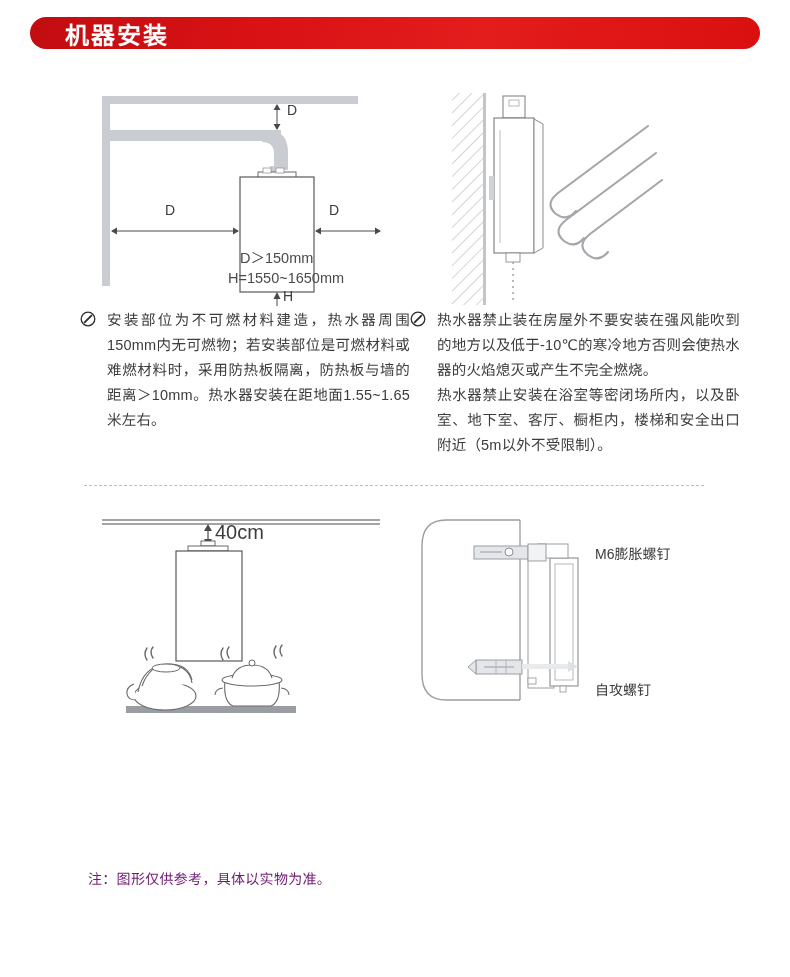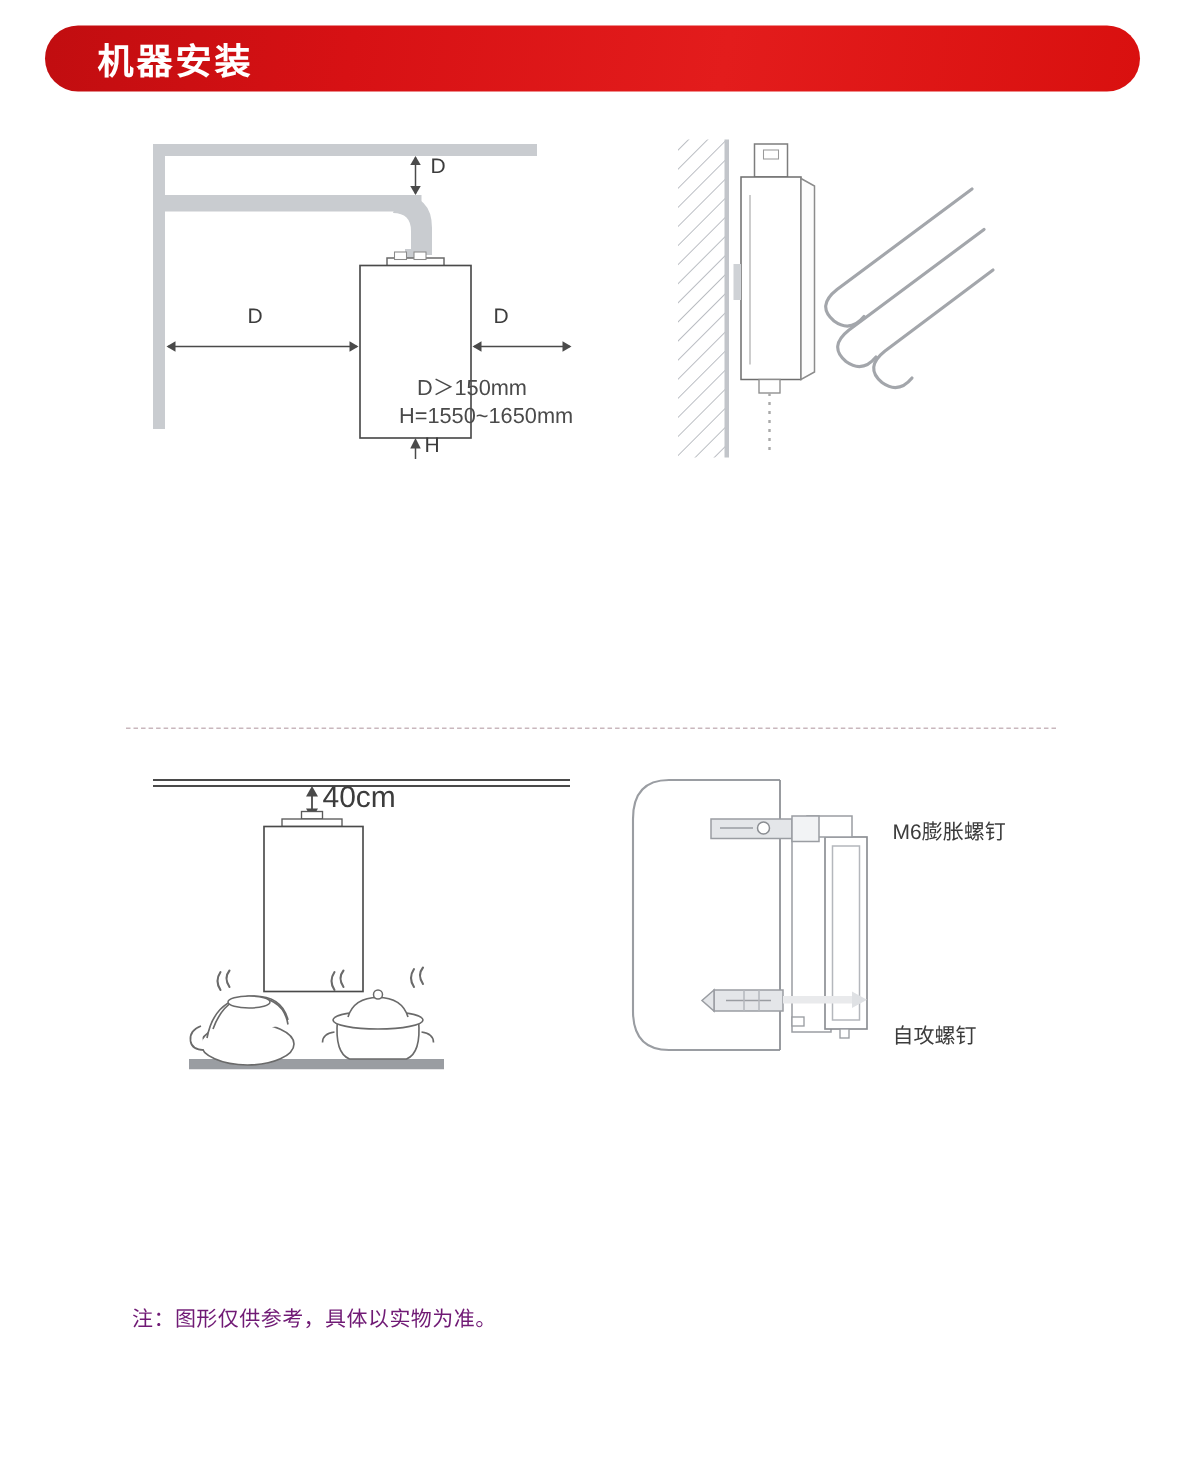--- a/index.html
+++ b/index.html
@@ -23,7 +23,7 @@
     left: 30px;
     top: 17px;
     width: 730px;
-    height: 44px;
+    height: 32px;
     border-radius: 22px;
     background: linear-gradient(100deg, #c10d10 0%, #d71114 28%, #e31c1c 62%, #d9100f 100%);
     box-sizing: border-box;

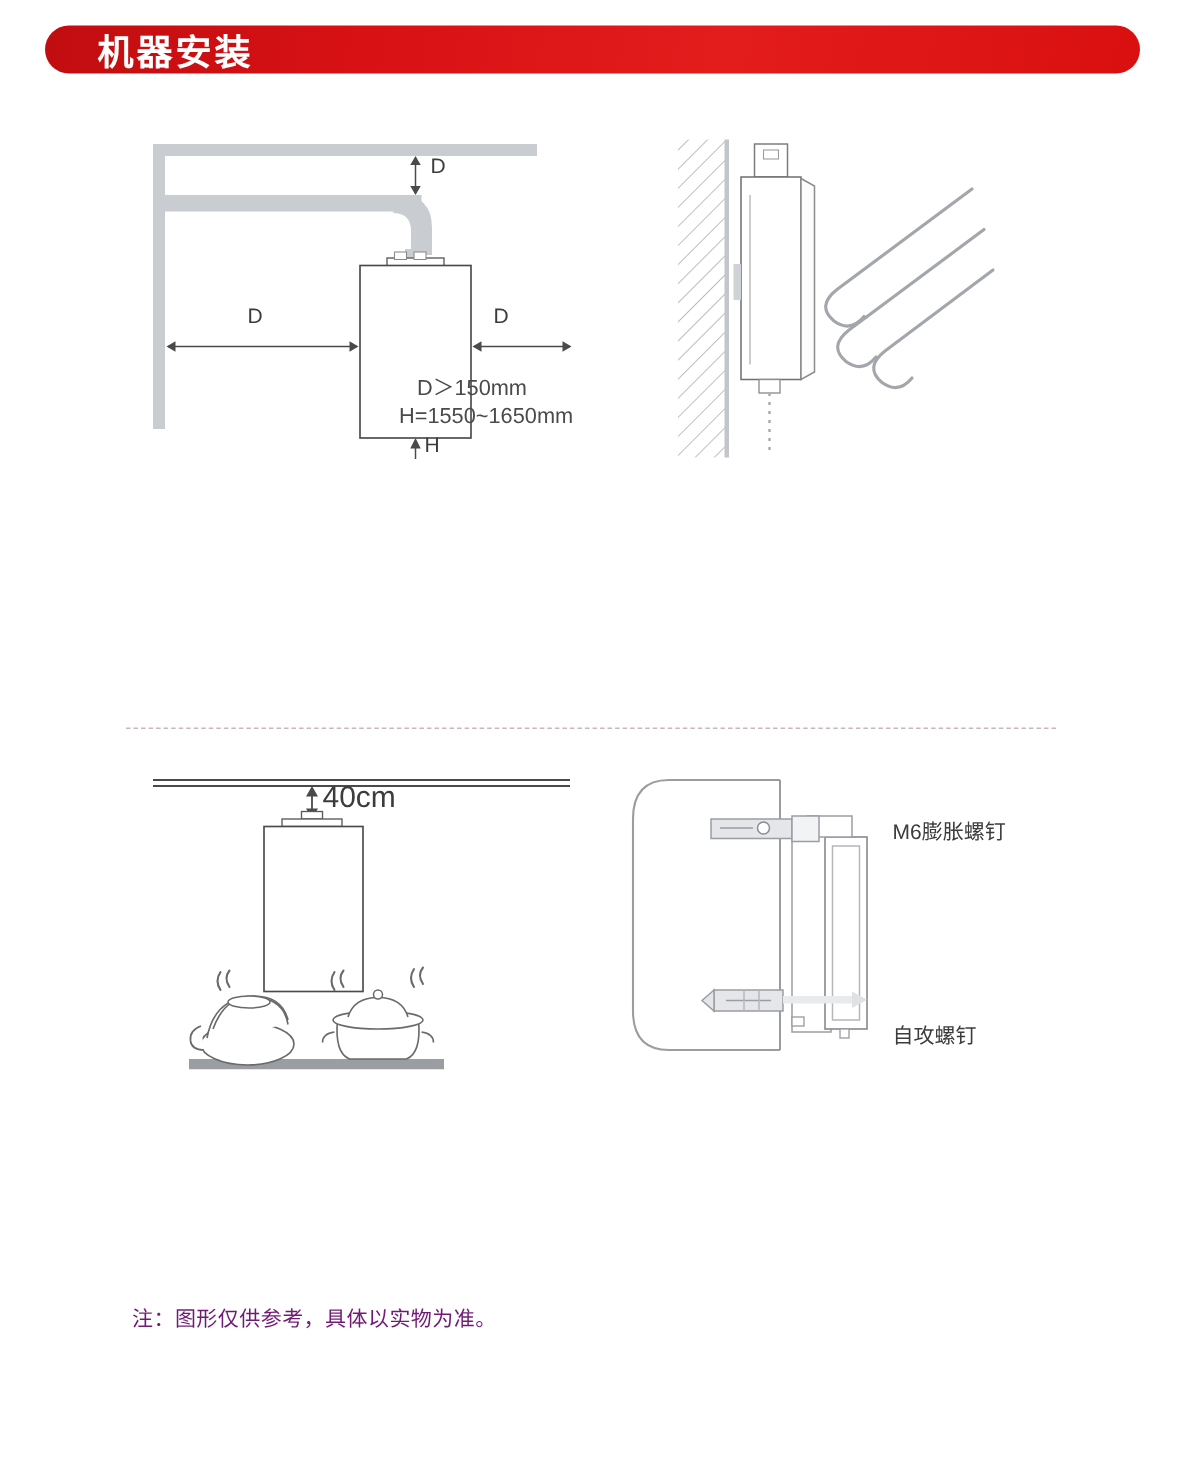--- a/index.html
+++ b/index.html
@@ -117,7 +117,6 @@
   .fig-label.mono-dim {
     font-size: 14.5px;
     color: #4a4a4a;
-    margin-left: 38px;
   }
 </style>
 </head>

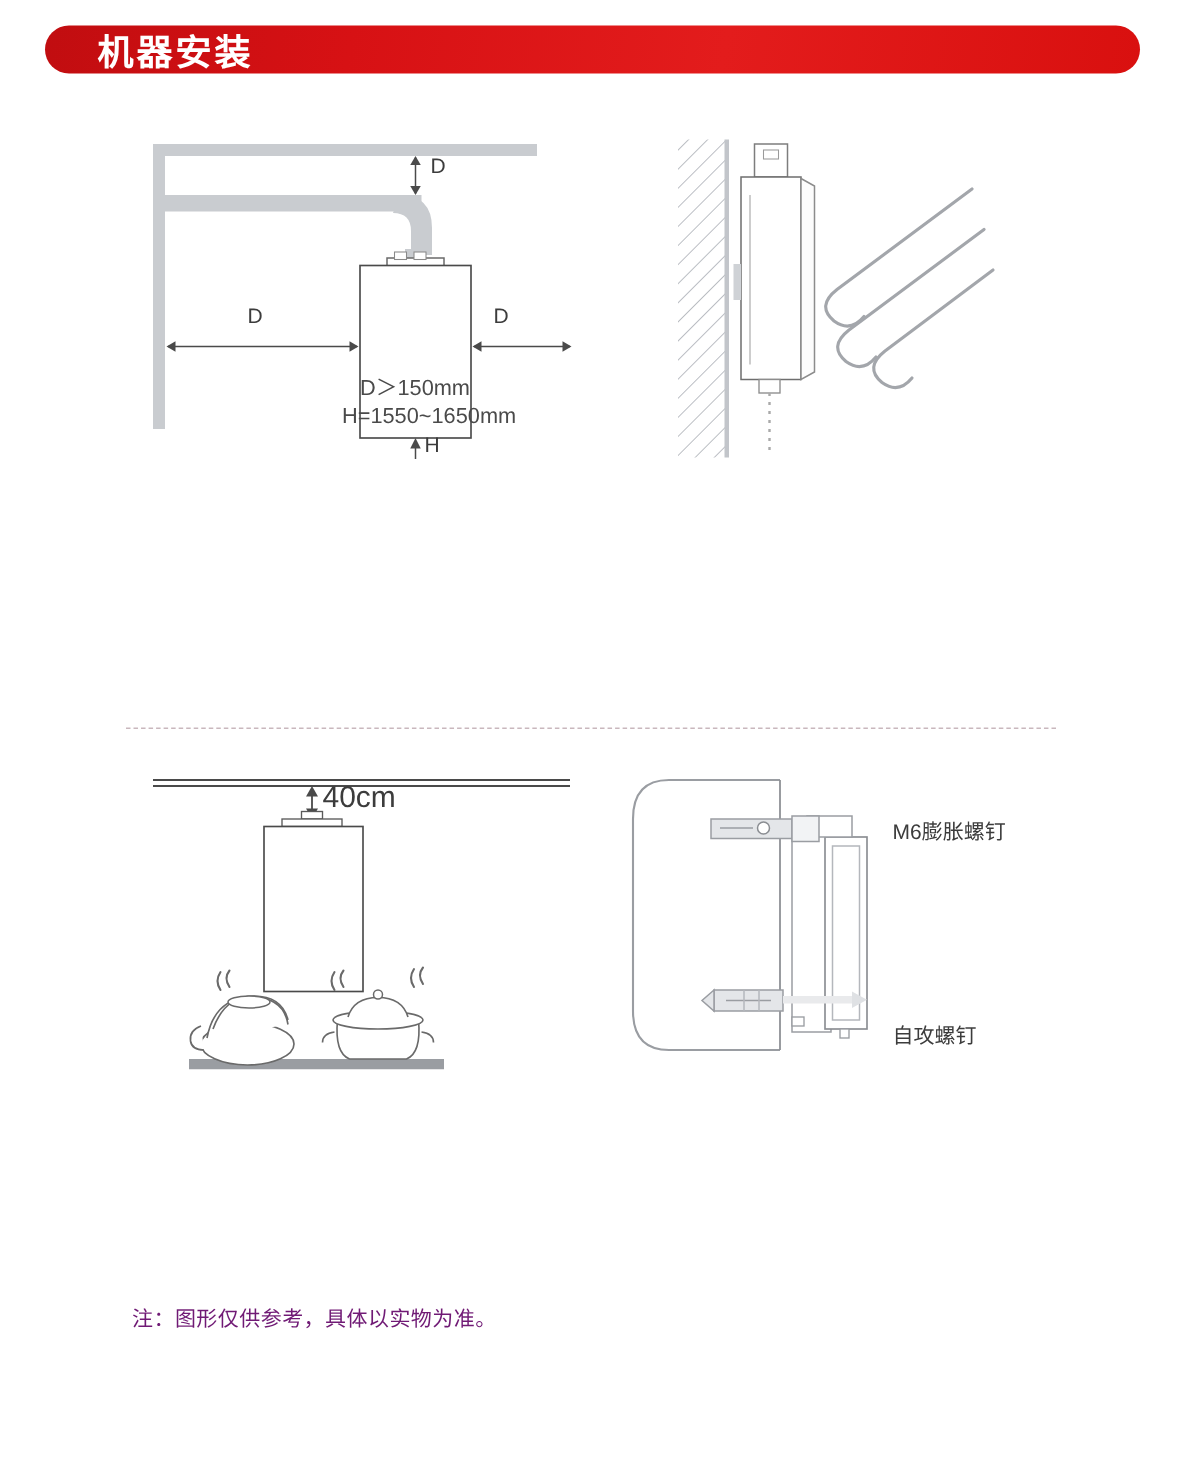--- a/index.html
+++ b/index.html
@@ -173,6 +173,13 @@
         <div class="fig-label mono-dim" style="left:148px; top:192px;">H=1550~1650mm</div>
       </div>
 
+      <div class="caption">
+        <svg class="no-icon" viewBox="0 0 16 16">
+          <circle cx="8" cy="8" r="6.8" fill="none" stroke="#2e2e2e" stroke-width="1.3"></circle>
+          <line x1="4.1" y1="11.9" x2="11.9" y2="4.1" stroke="#2e2e2e" stroke-width="1.9"></line>
+        </svg>
+        <p>安装部位为不可燃材料建造，热水器周围150mm内无可燃物；若安装部位是可燃材料或难燃材料时，采用防热板隔离，防热板与墙的距离＞10mm。热水器安装在距地面1.55~1.65米左右。</p>
+      </div>
     </div>
 
     <div class="cell right">

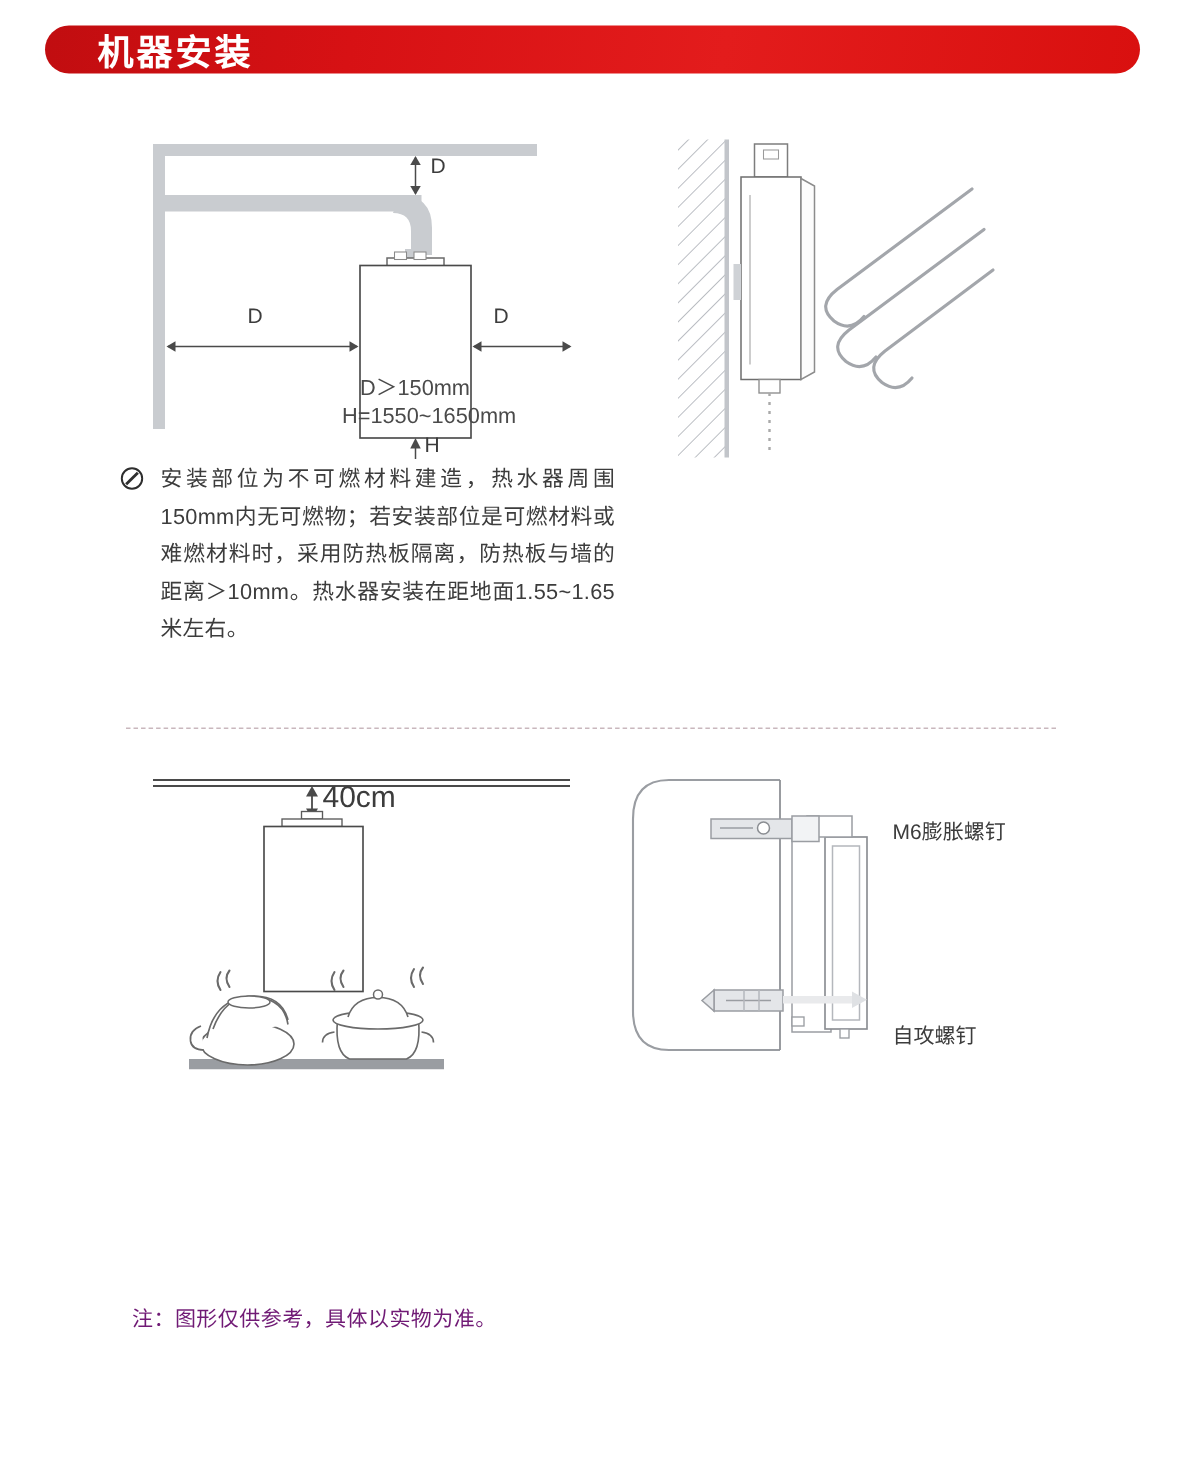--- a/index.html
+++ b/index.html
@@ -211,6 +211,14 @@
         </svg>
       </div>
 
+      <div class="caption">
+        <svg class="no-icon" viewBox="0 0 16 16">
+          <circle cx="8" cy="8" r="6.8" fill="none" stroke="#2e2e2e" stroke-width="1.3"></circle>
+          <line x1="4.1" y1="11.9" x2="11.9" y2="4.1" stroke="#2e2e2e" stroke-width="1.9"></line>
+        </svg>
+        <p style="white-space:pre-line;">热水器禁止装在房屋外不要安装在强风能吹到的地方以及低于-10℃的寒冷地方否则会使热水器的火焰熄灭或产生不完全燃烧。
+热水器禁止安装在浴室等密闭场所内，以及卧室、地下室、客厅、橱柜内，楼梯和安全出口附近（5m以外不受限制）。</p>
+      </div>
     </div>
   </div>
 

